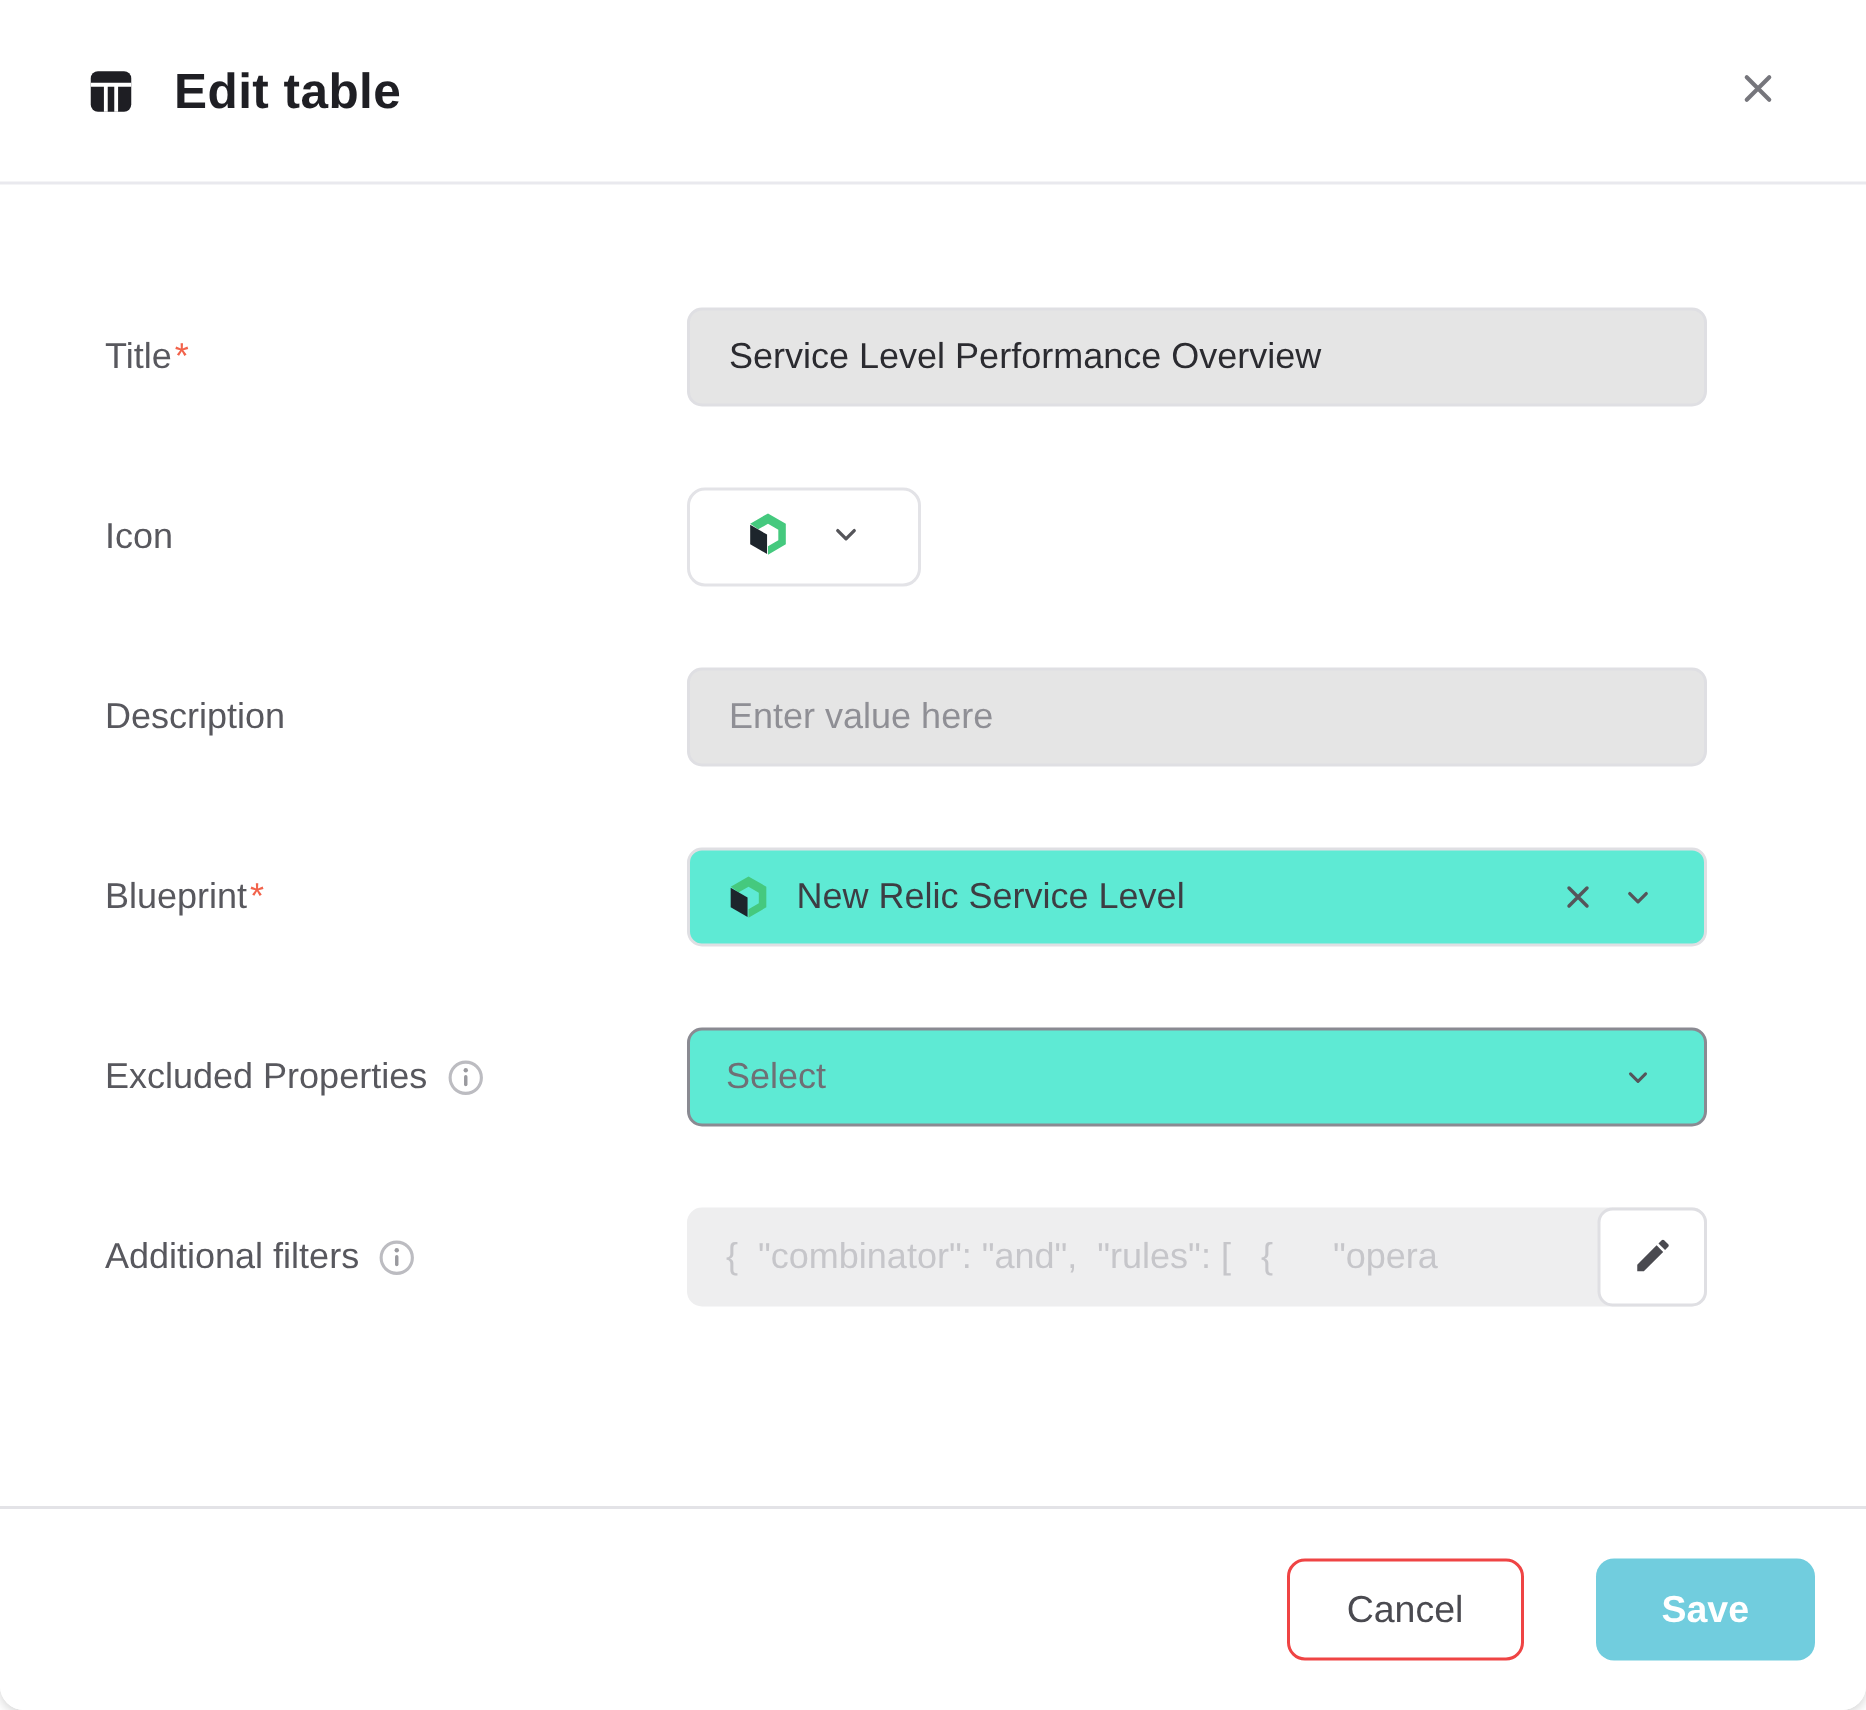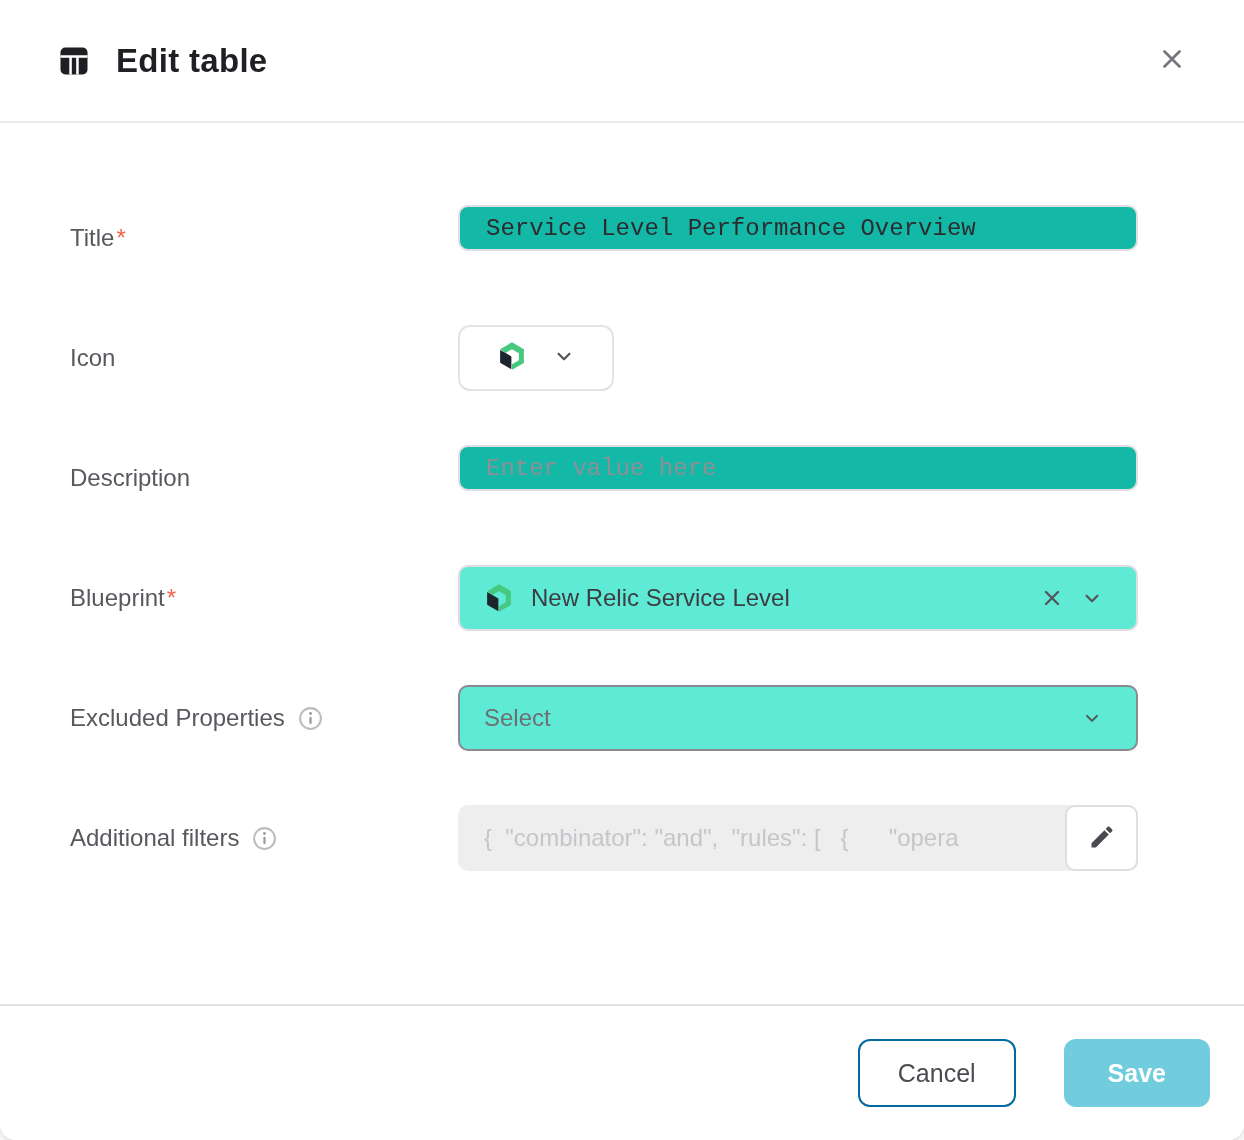--- a/index.html
+++ b/index.html
@@ -51,11 +51,11 @@
   .field-area { width: 680px; flex: none; position: relative; height: 66px; }
 
   .text-input {
-    width: 100%; height: 46px;
+    width: 100%; height: 66px;
     border: 2px solid #dfdfe3; border-radius: 10px;
     padding: 0 26px; font-size: 24px; color: #2b2b30;
-    font-family: Liberation Mono, monospace;
-    background: #14b8a6; outline: none;
+    font-family: Liberation Sans, sans-serif;
+    background: #e5e5e5; outline: none;
   }
   .text-input::placeholder { color: #8f8f95; }
 

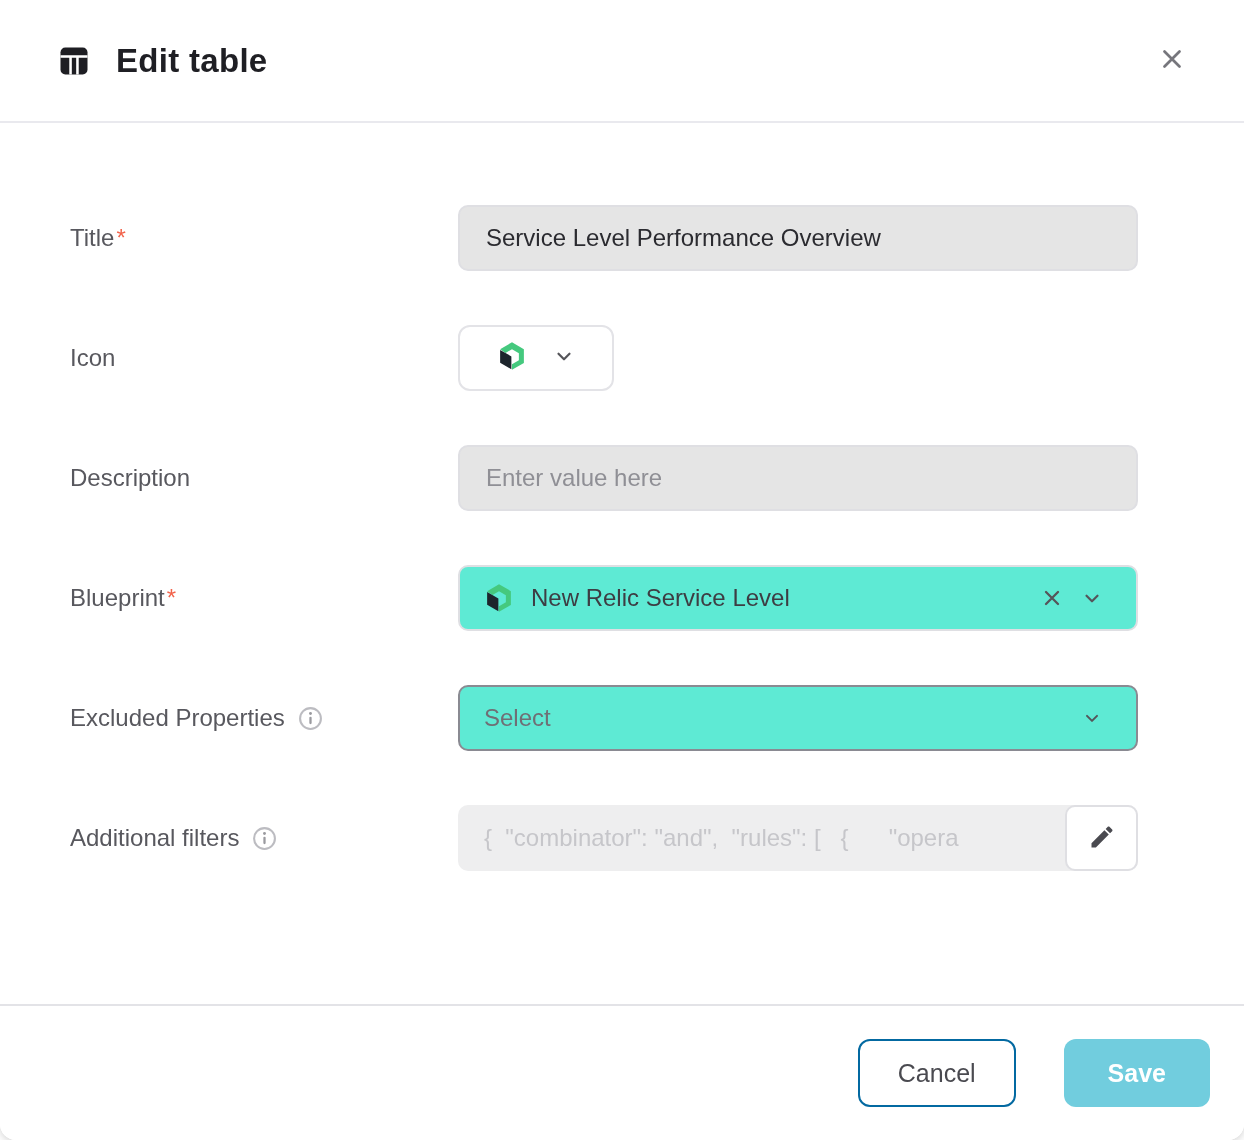--- a/index.html
+++ b/index.html
@@ -112,7 +112,7 @@
     cursor: pointer; padding: 0 38px;
     display: flex; align-items: center; justify-content: center;
   }
-  .btn-cancel { background: #fff; border: 2px solid #0369a1; color: #4a4a50; }
+  .btn-cancel { background: #fff; border: 2px solid #ef4444; color: #4a4a50; }
   .btn-save { background: #71cdde; border: none; color: #fff; padding: 0 44px; font-weight: bold; }
 </style>
 </head>

